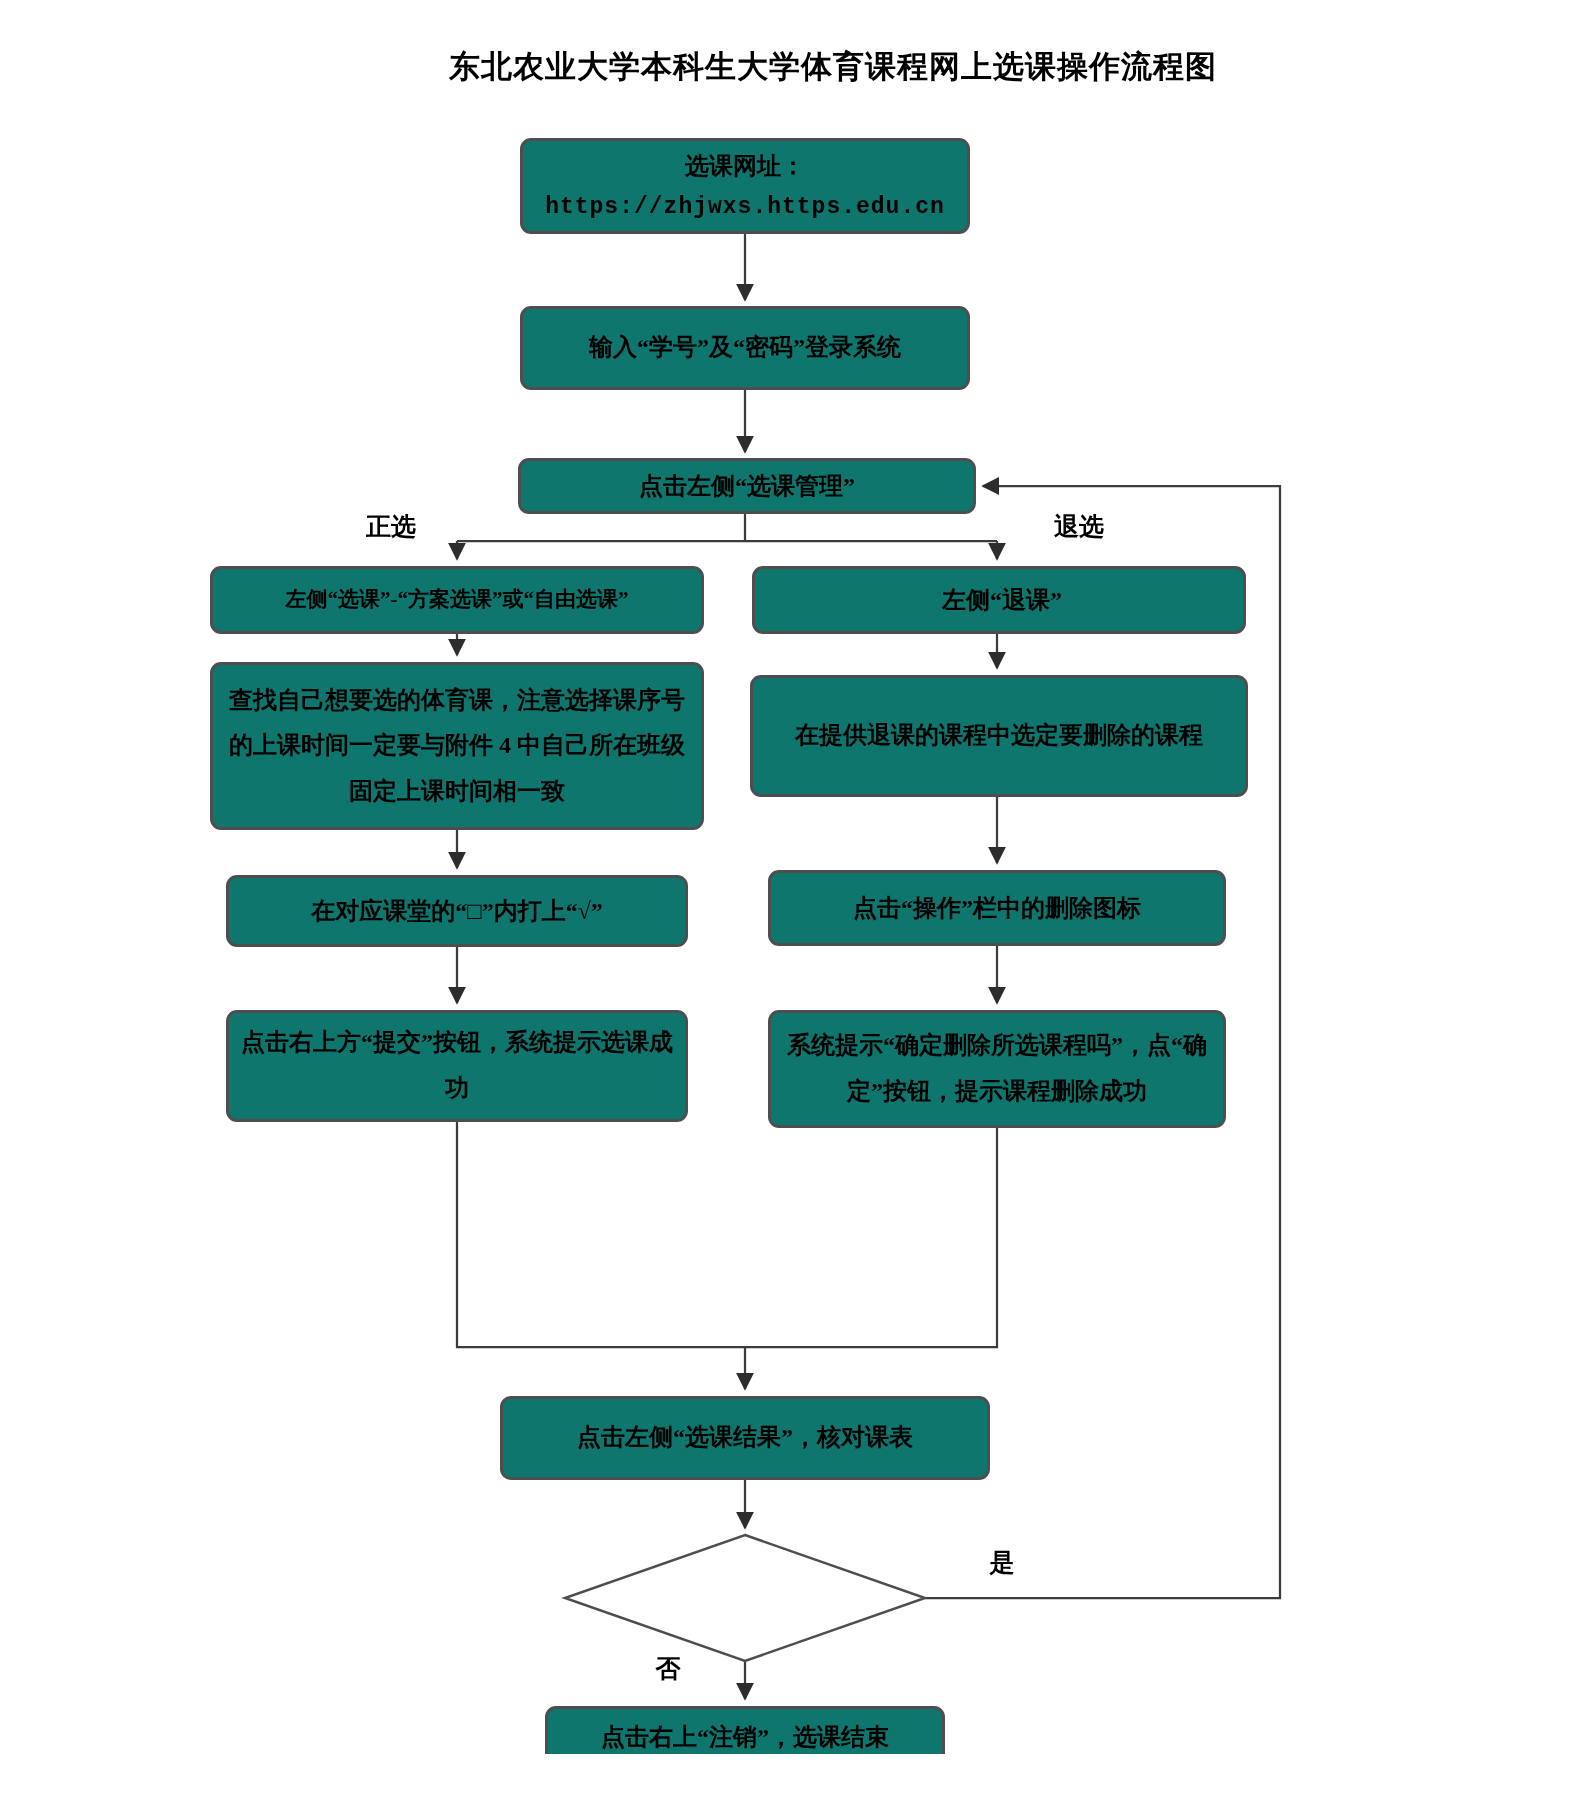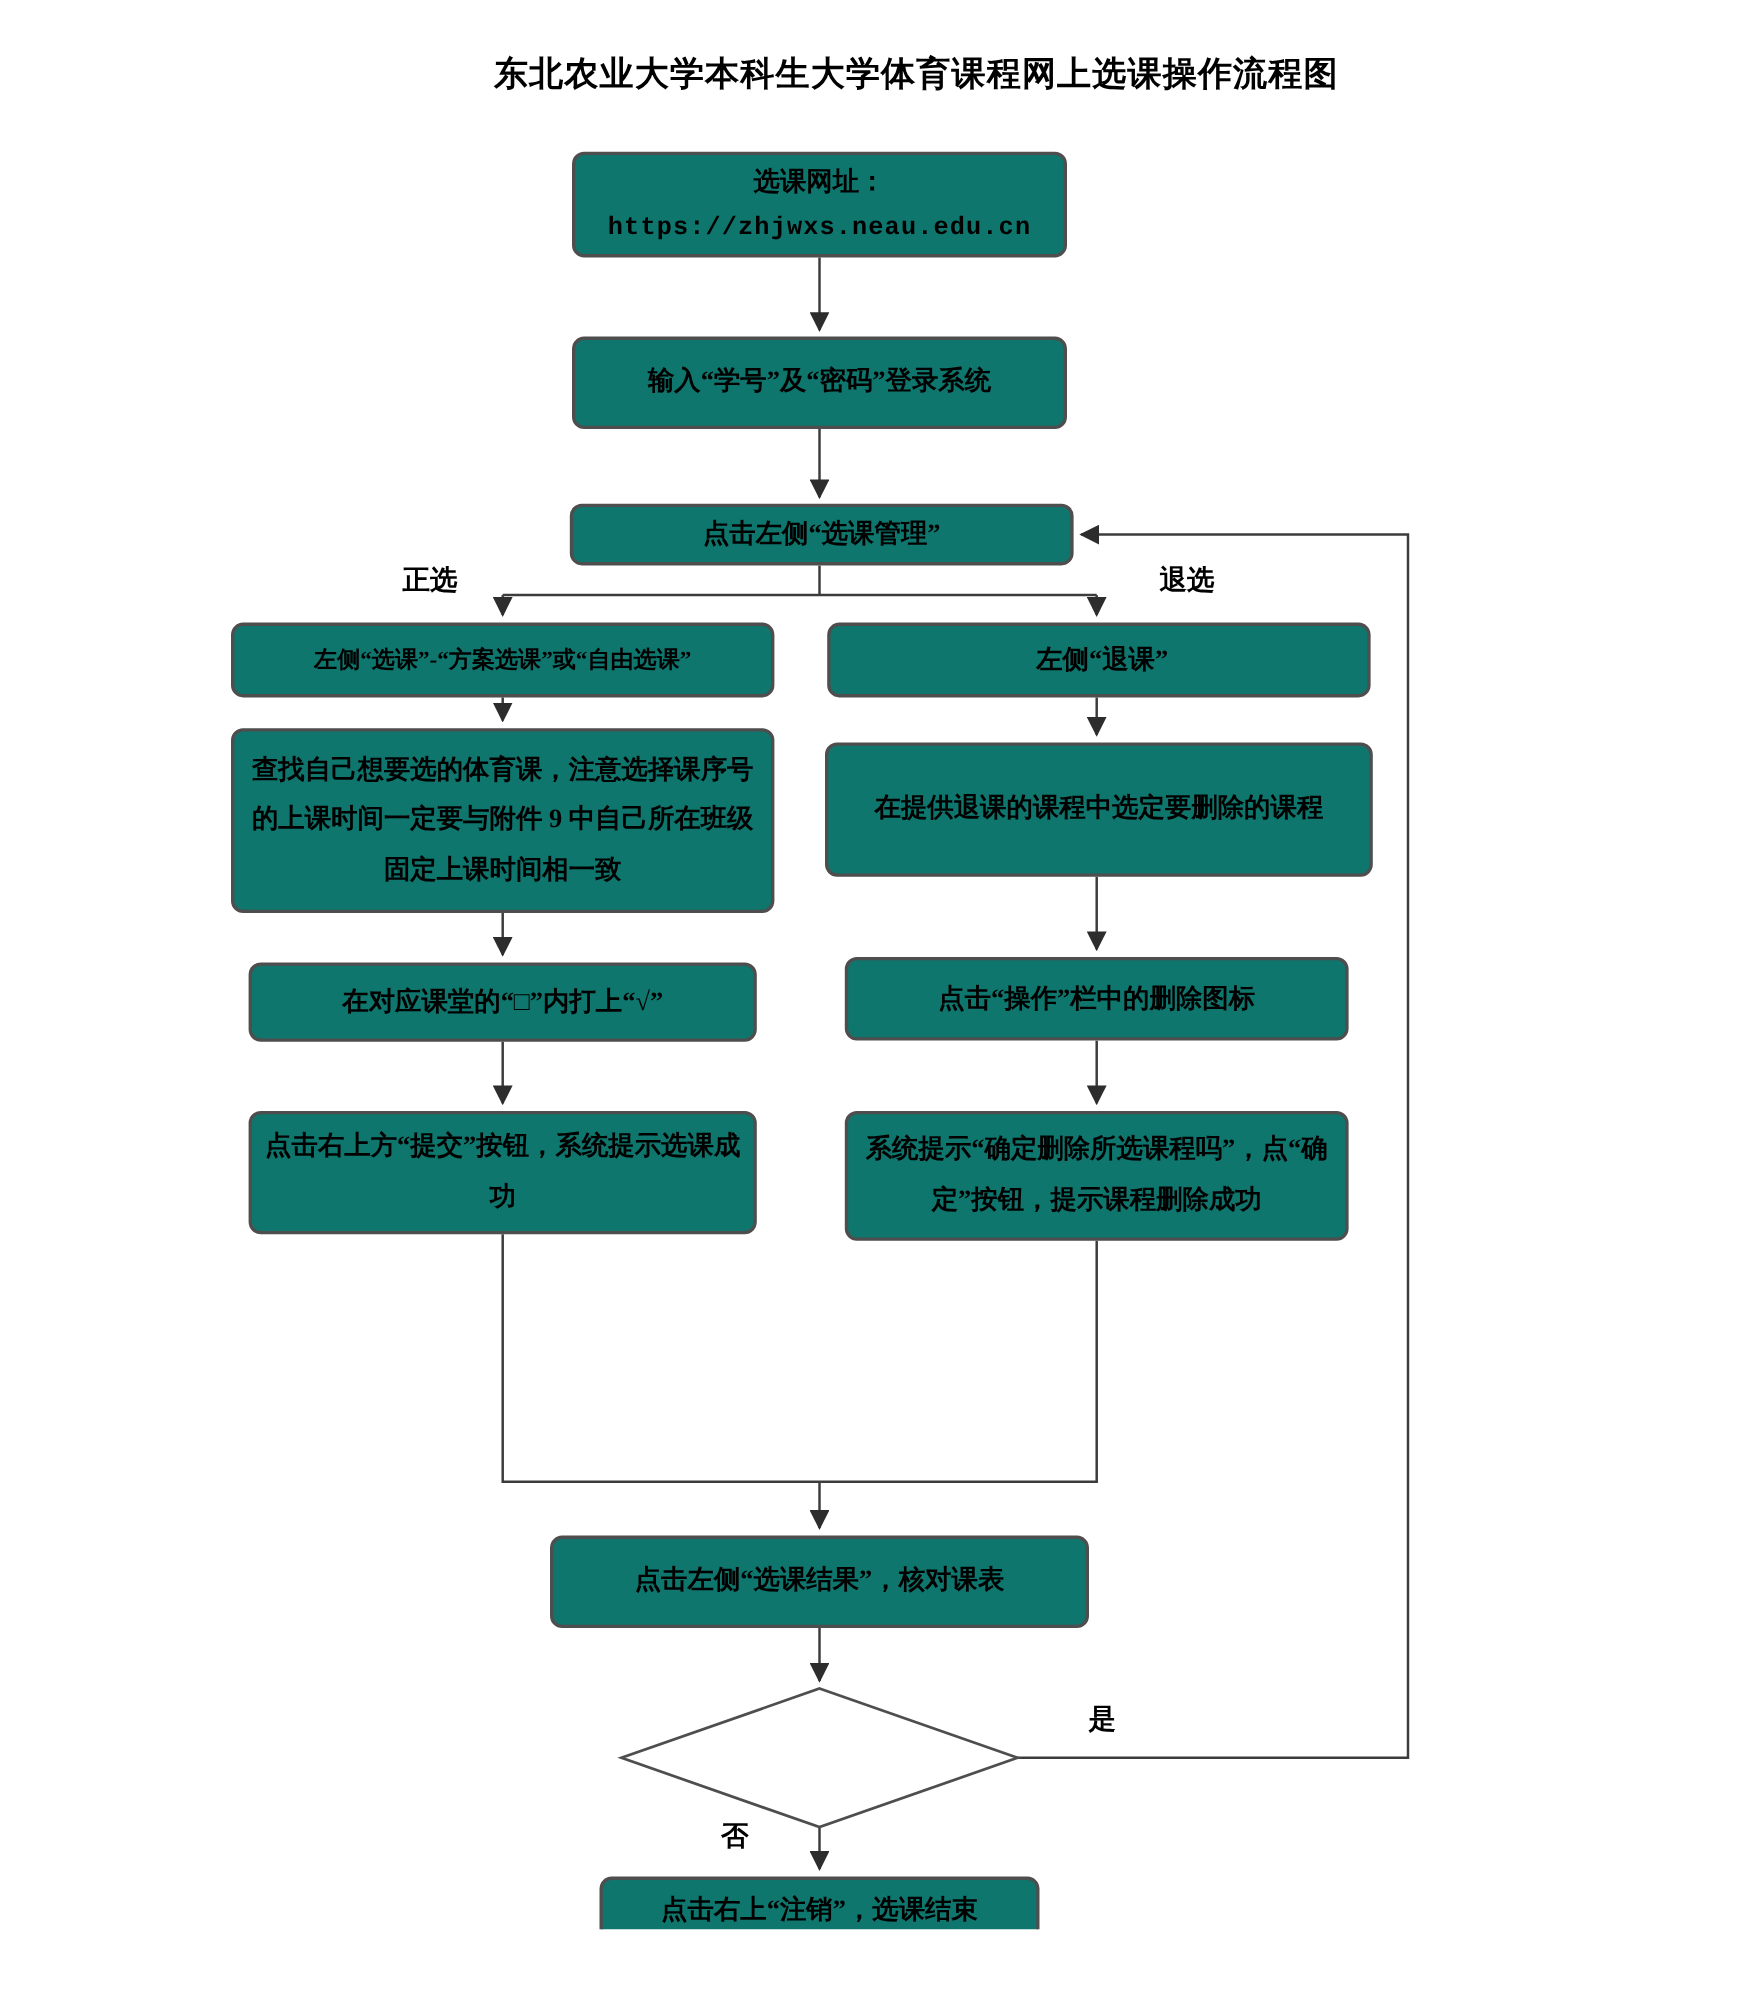--- a/index.html
+++ b/index.html
@@ -87,7 +87,7 @@
 
   <div class="node n-a">
     <div>选课网址：</div>
-    <div class="url">https://zhjwxs.neau.edu.cn</div>
+    <div class="url">https://zhjwxs.https.edu.cn</div>
   </div>
 
   <div class="node n-b">输入“学号”及“密码”登录系统</div>

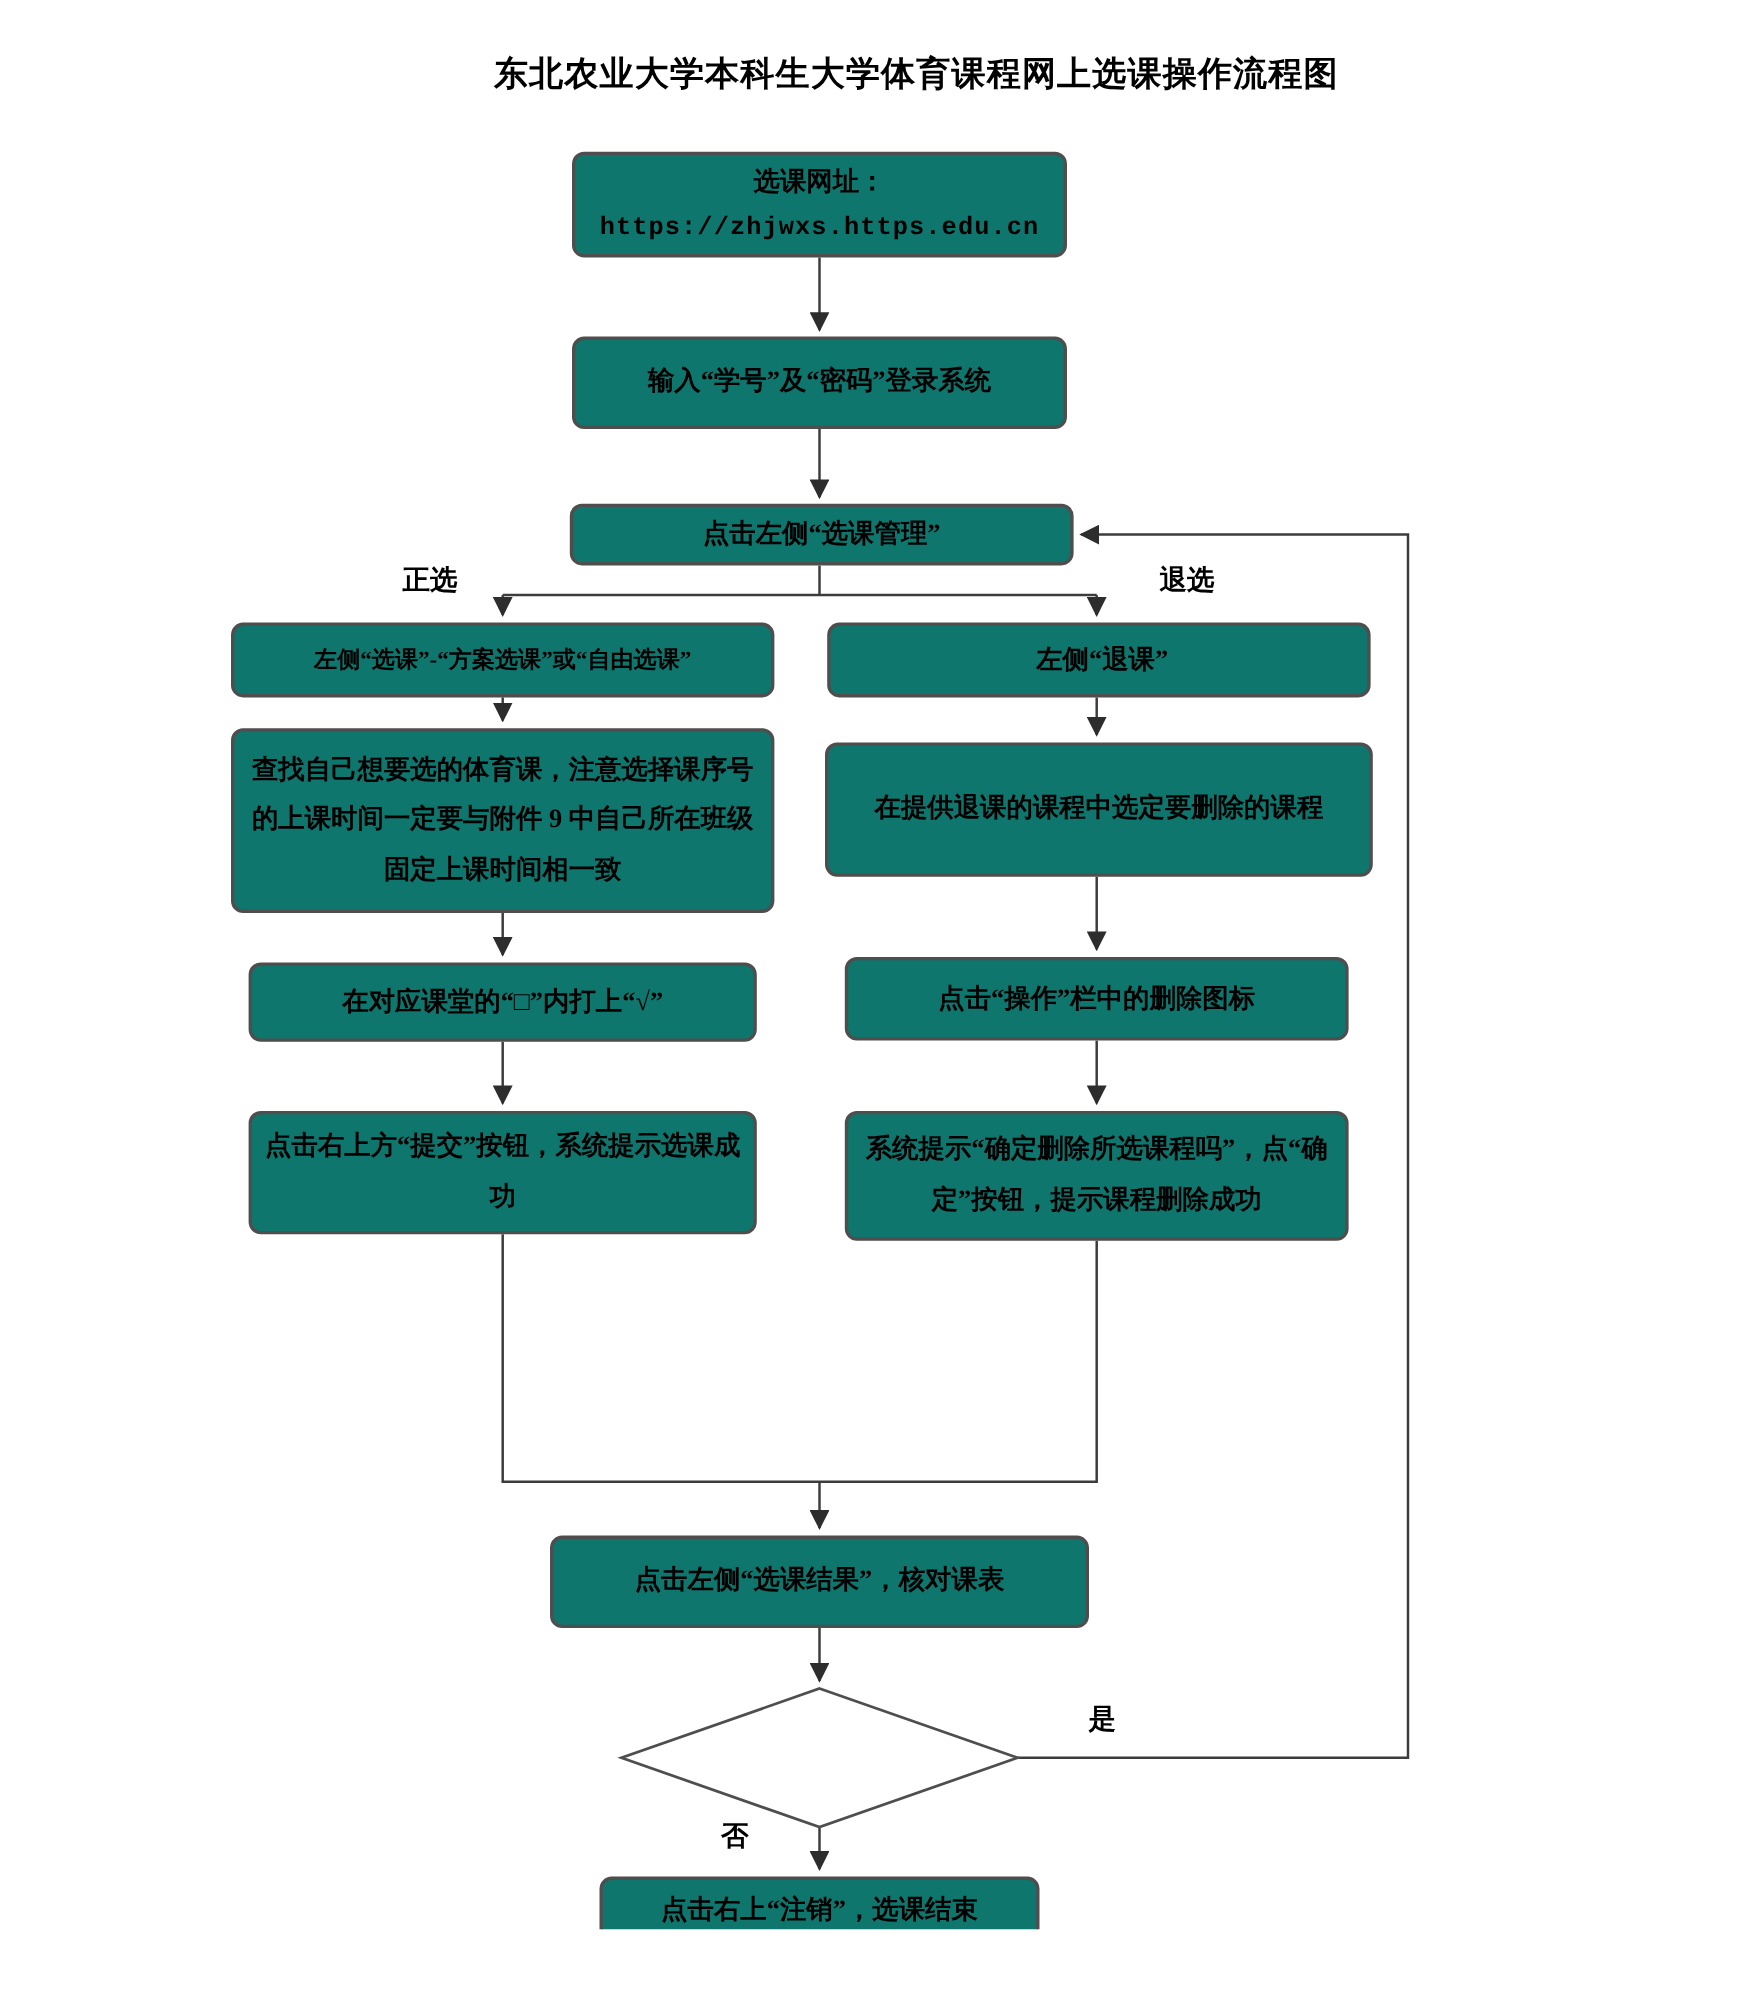--- a/index.html
+++ b/index.html
@@ -94,7 +94,7 @@
   <div class="node n-c">点击左侧“选课管理”</div>
 
   <div class="node n-l1">左侧“选课”-“方案选课”或“自由选课”</div>
-  <div class="node n-l2">查找自己想要选的体育课，注意选择课序号的上课时间一定要与附件 9 中自己所在班级固定上课时间相一致</div>
+  <div class="node n-l2">查找自己想要选的体育课，注意选择课序号的上课时间一定要与附件 4 中自己所在班级固定上课时间相一致</div>
   <div class="node n-l3">在对应课堂的“□”内打上“√”</div>
   <div class="node n-l4">点击右上方“提交”按钮，系统提示选课成功</div>
 

